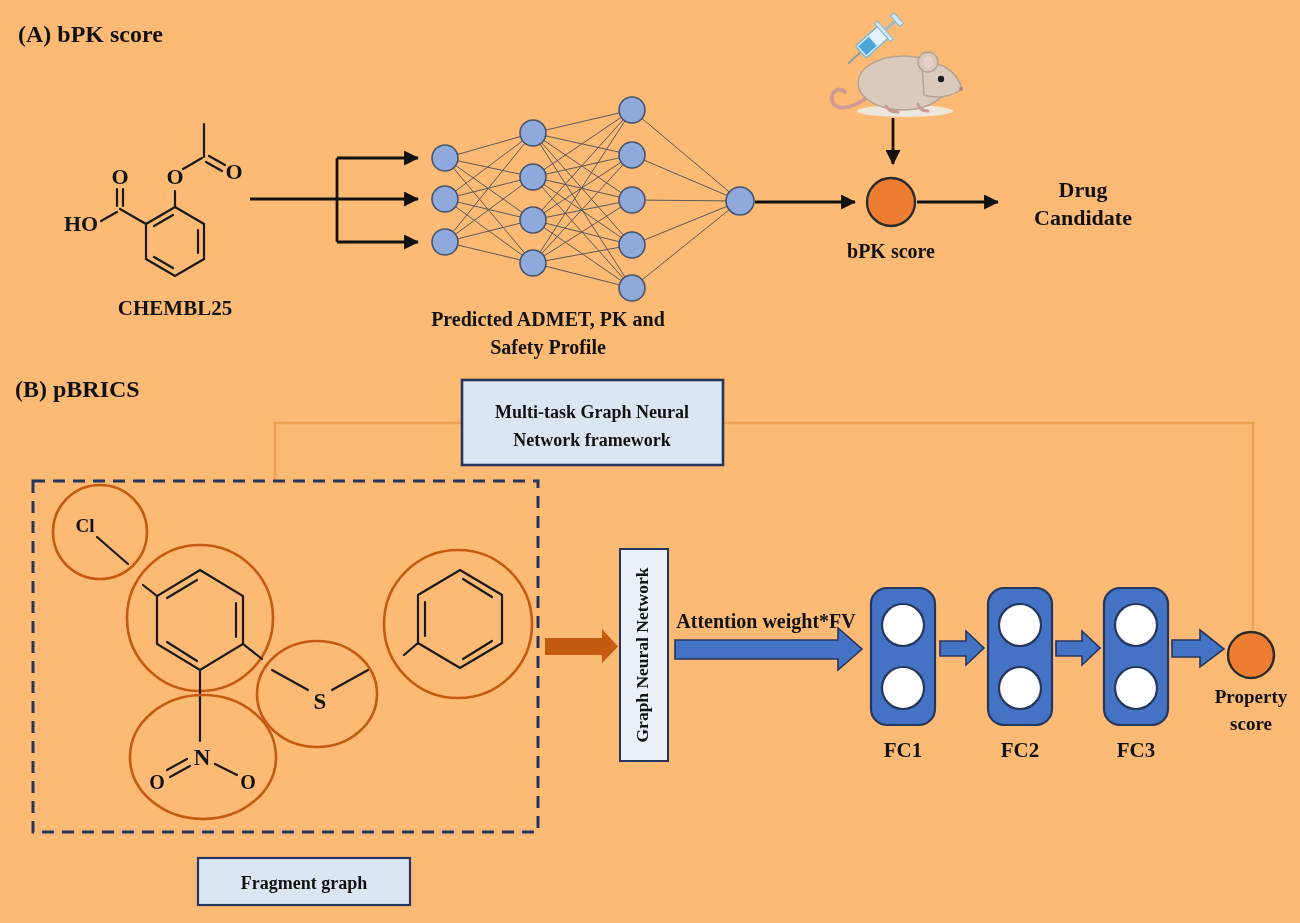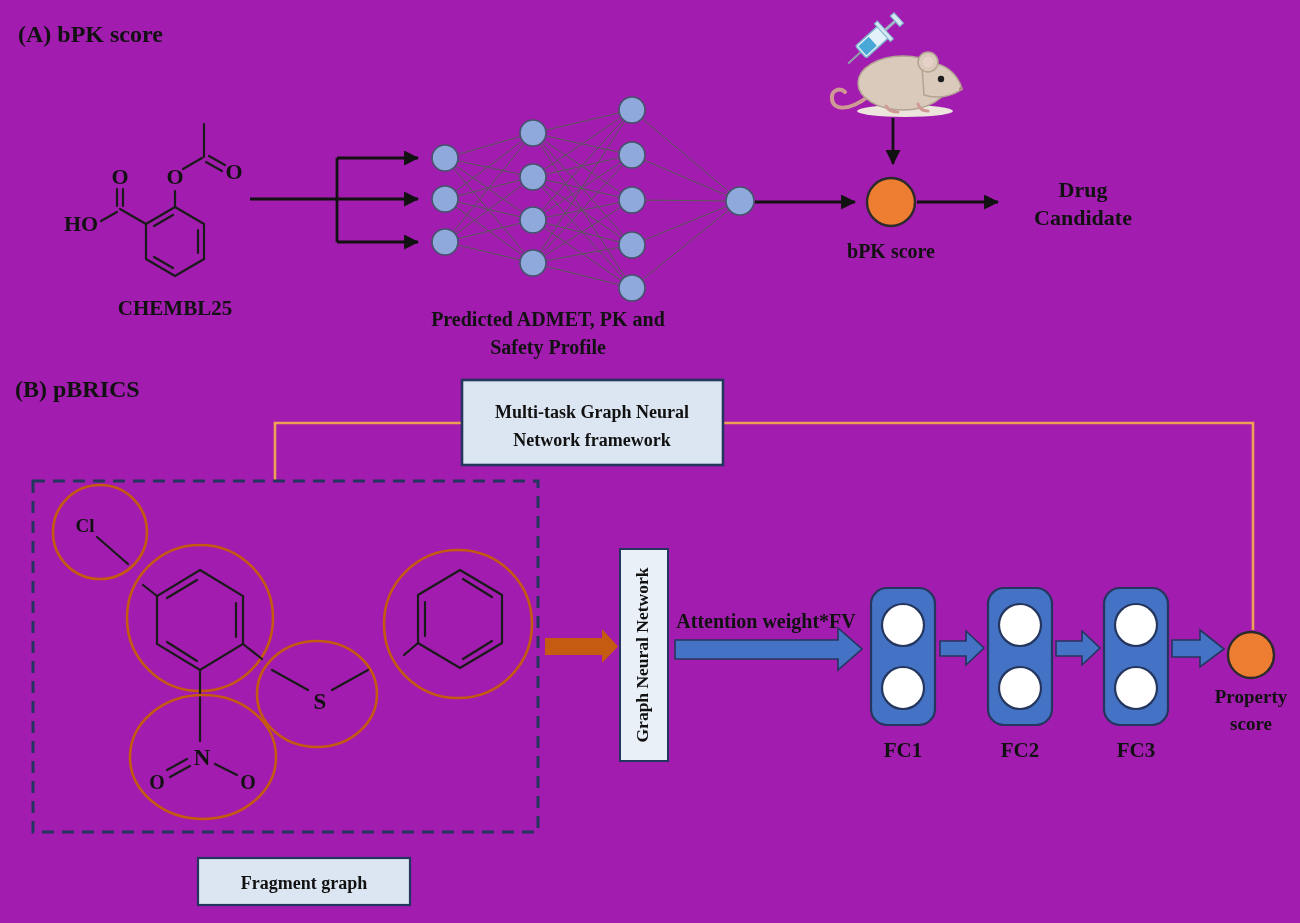--- a/index.html
+++ b/index.html
@@ -3,7 +3,7 @@
 <meta charset="utf-8">
 <style>
   html,body{margin:0;padding:0;background:#ffffff;}
-  .canvas{position:relative;width:1300px;height:923px;background:#a21caf;overflow:hidden;
+  .canvas{position:relative;width:1300px;height:923px;background:#fdba74;overflow:hidden;
           font-family:"Liberation Serif","DejaVu Serif",serif;}
   svg text{font-family:"Liberation Serif","DejaVu Serif",serif;font-weight:700;fill:#111111;}
   .bond{stroke:#1a1a1a;stroke-width:2.2;fill:none;stroke-linecap:round;}

